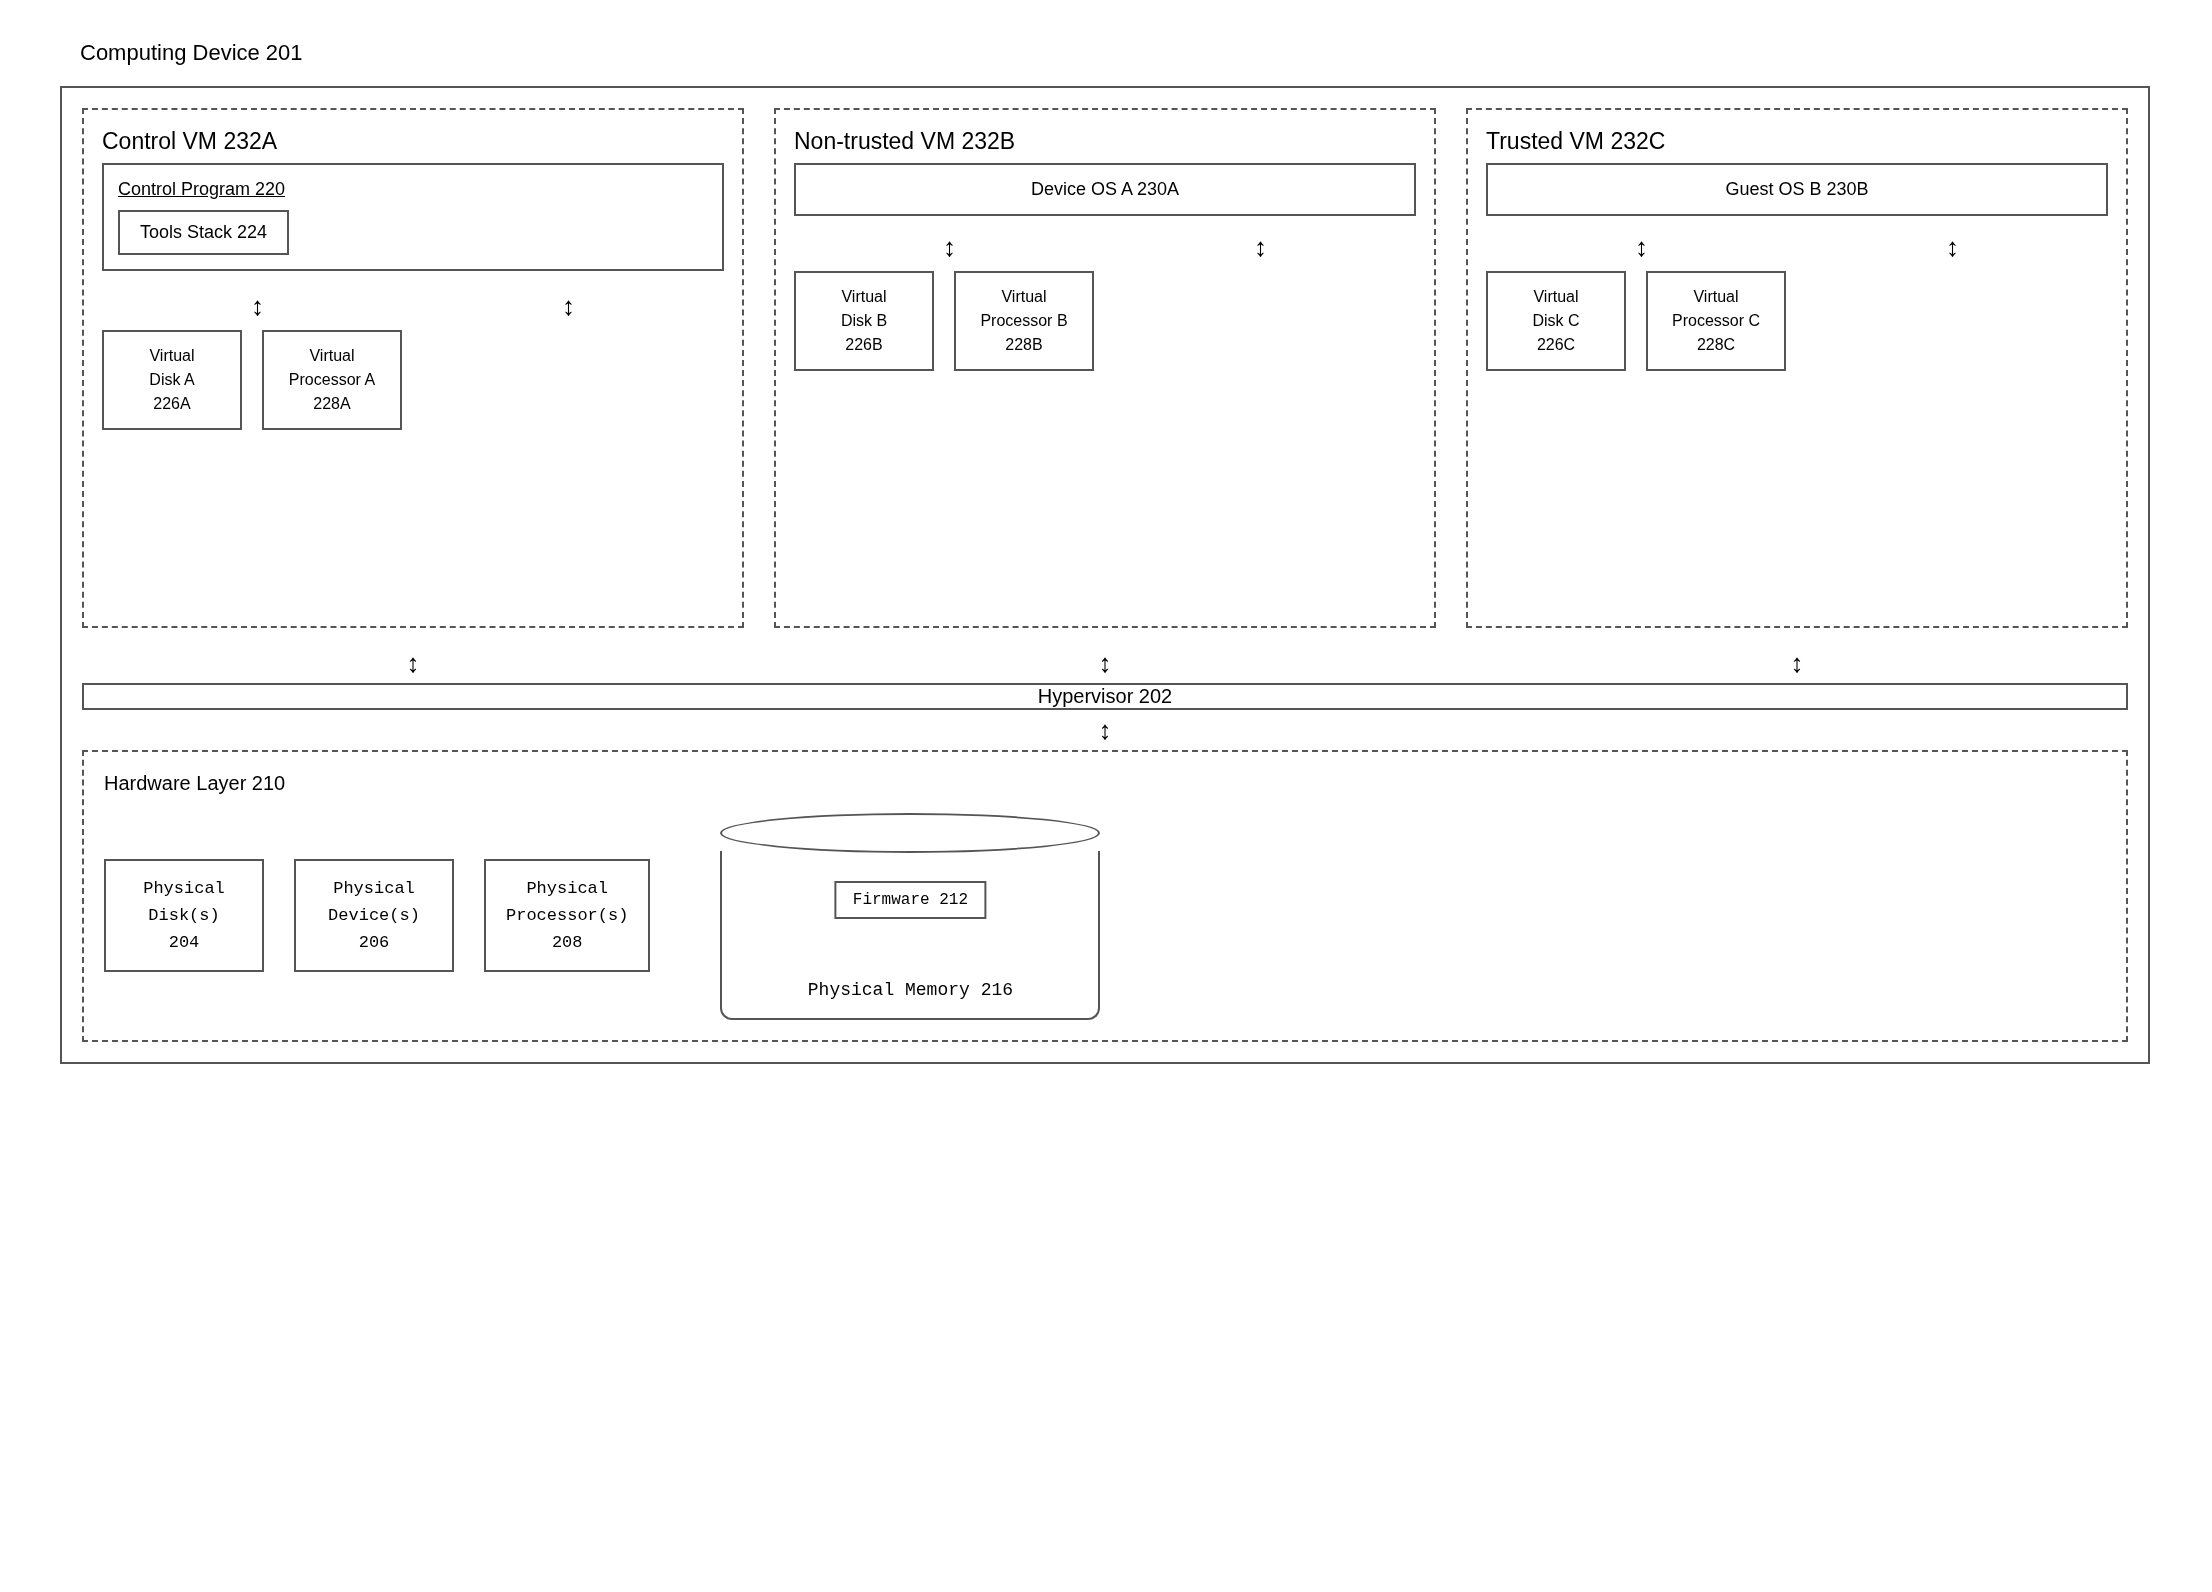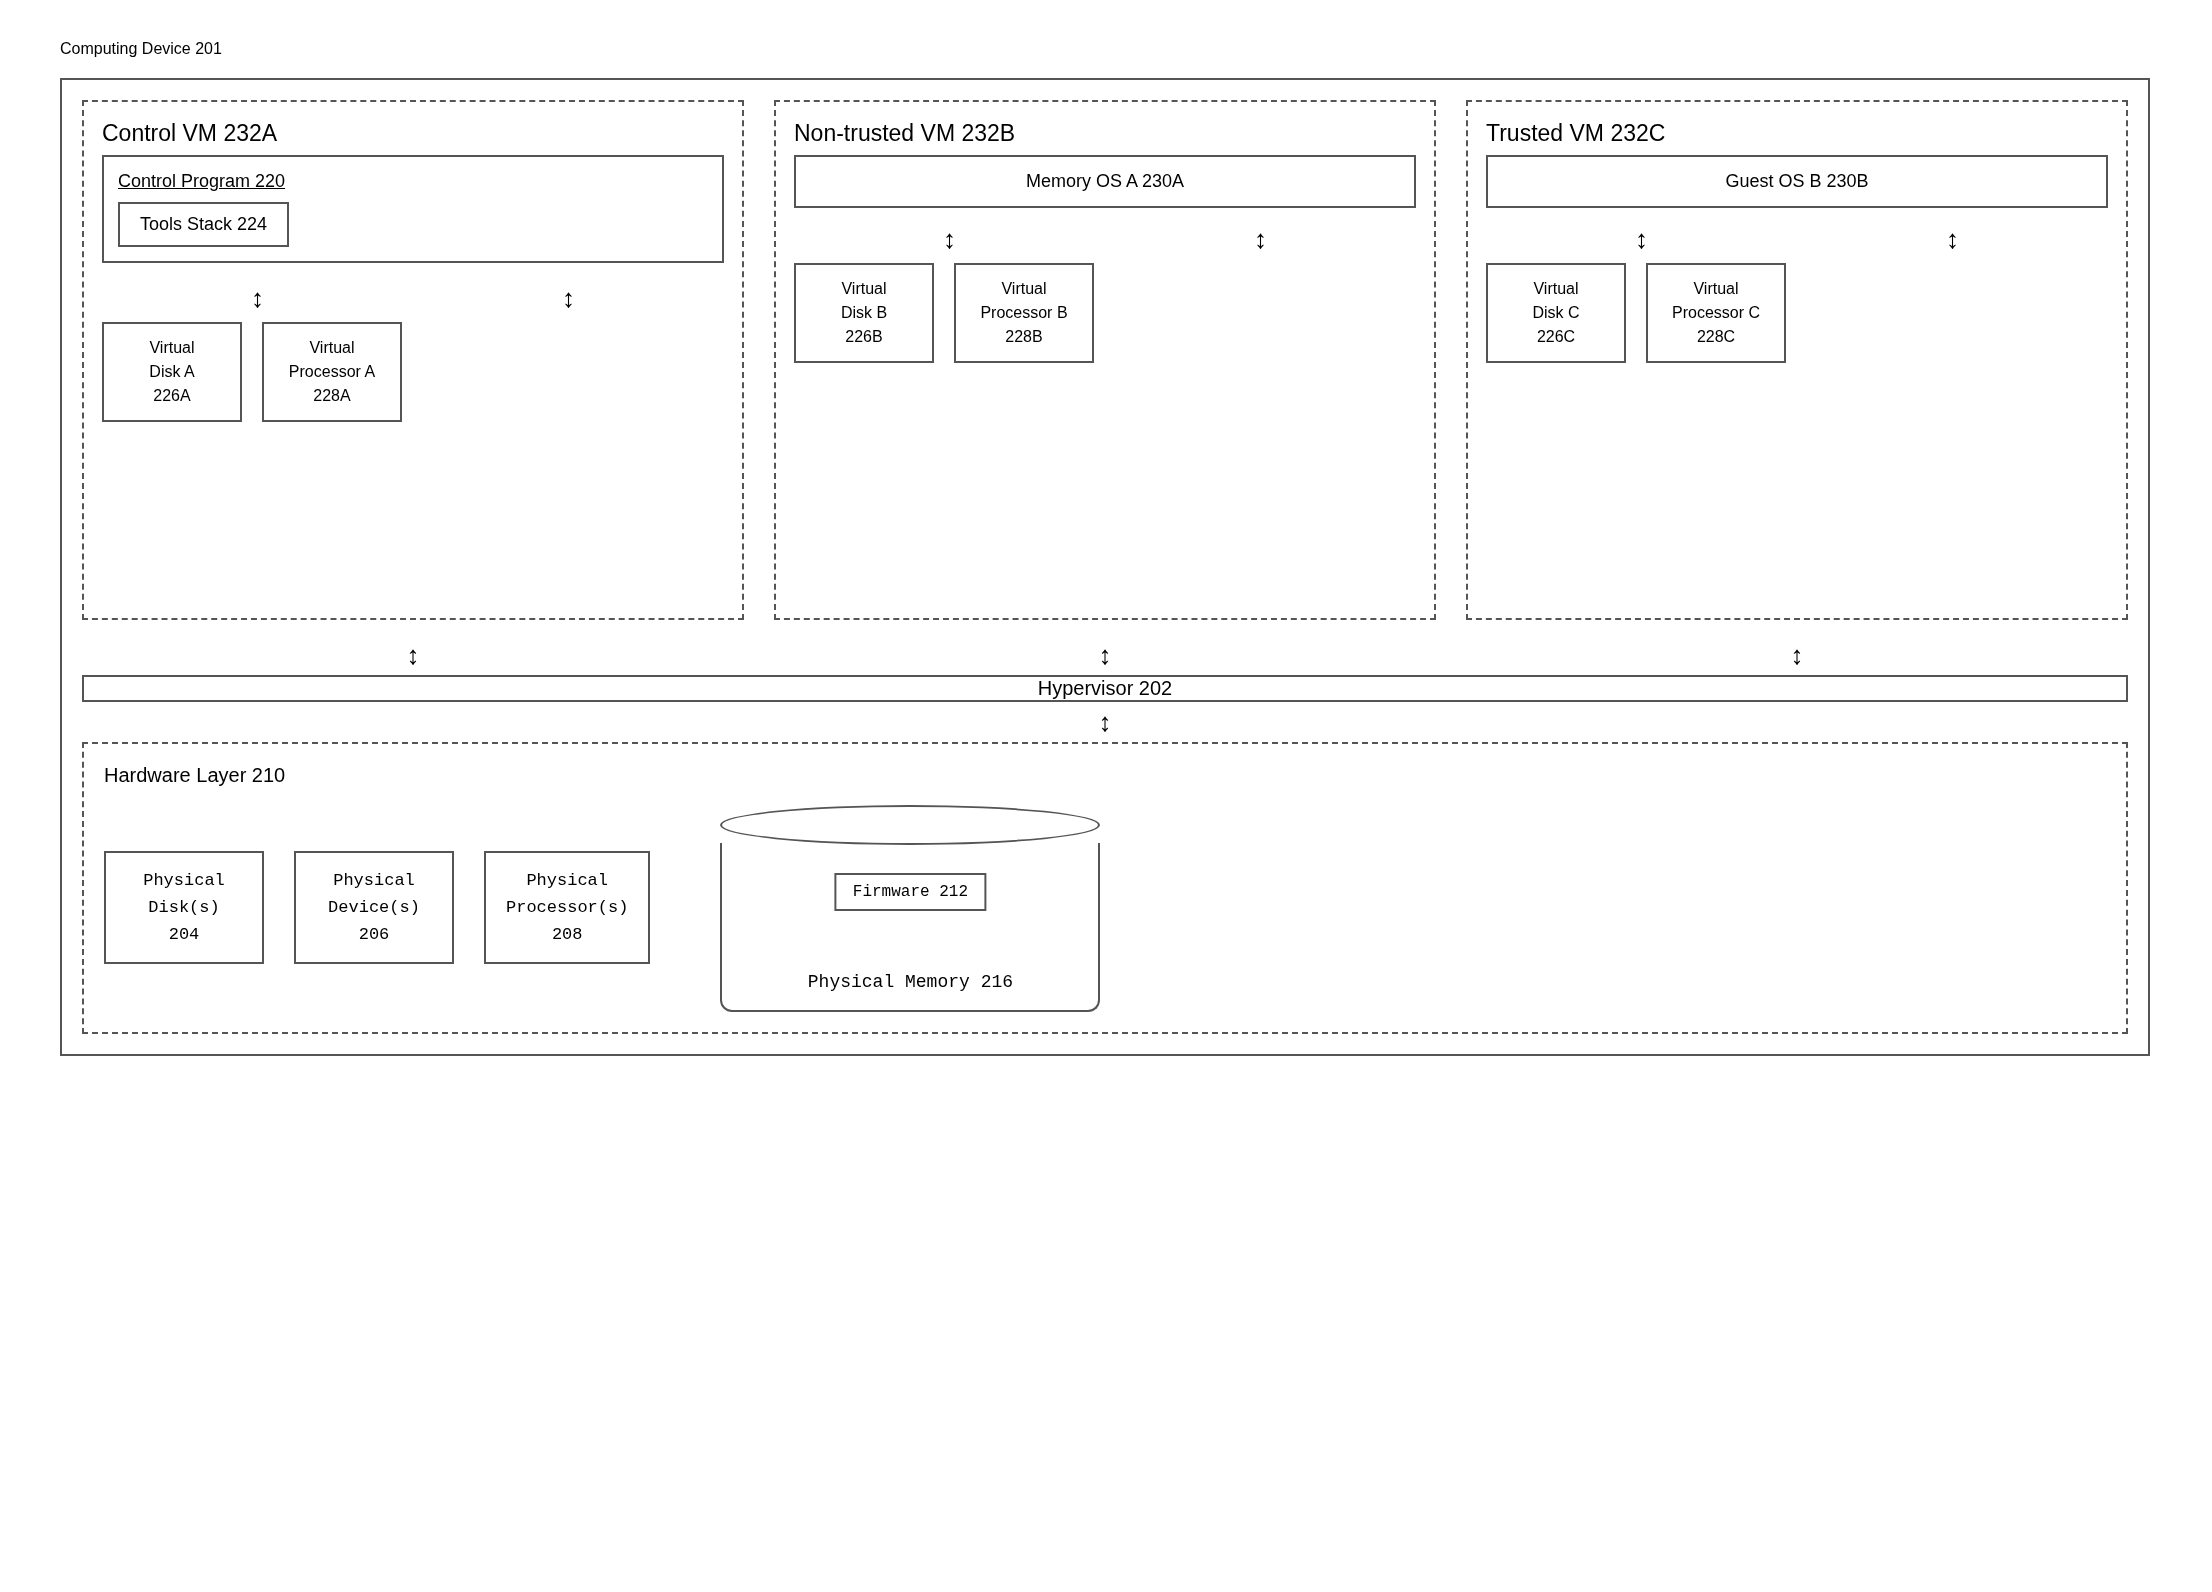--- a/index.html
+++ b/index.html
@@ -14,8 +14,9 @@
     }
 
     .page-title {
-      font-size: 16px;
+      font-size: 22px;
       margin-bottom: 20px;
+      margin-left: 20px;
     }
 
     .main-container {

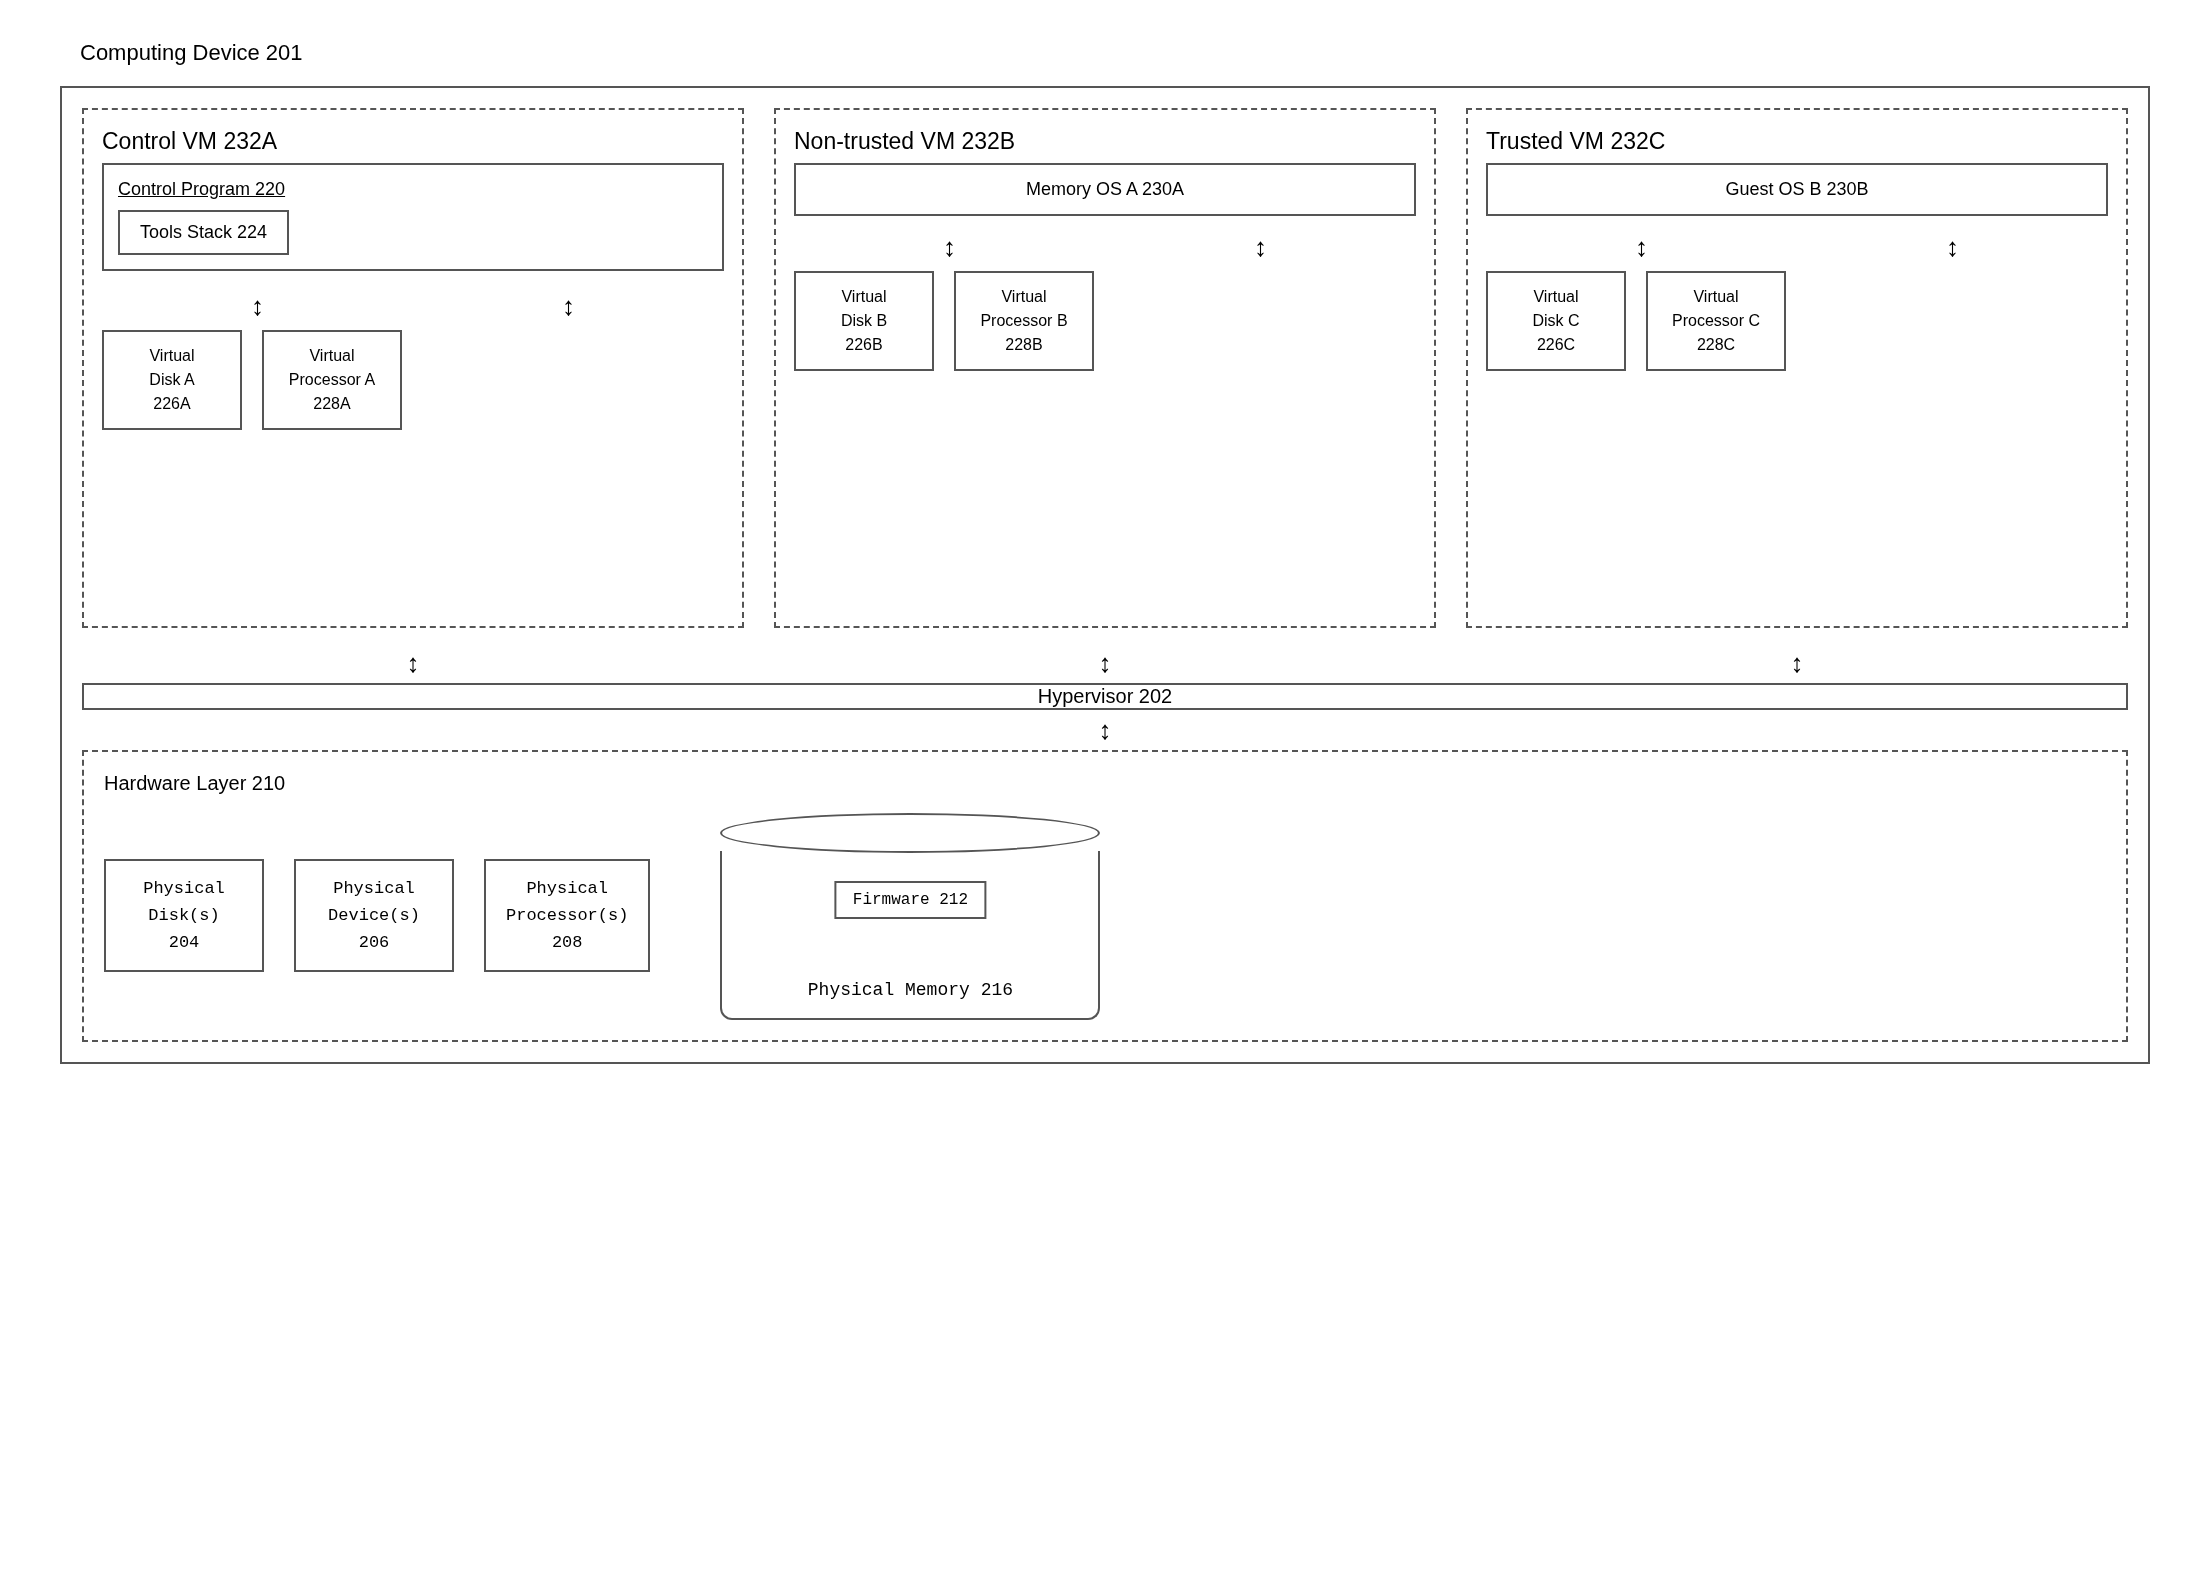--- a/index.html
+++ b/index.html
@@ -230,7 +230,7 @@
 
       <div class="vm-box">
         <div class="vm-label">Non-trusted VM 232B</div>
-        <div class="guest-box">Memory OS A 230A</div>
+        <div class="guest-box">Device OS A 230A</div>
         <div class="control-program-arrows">
           <span class="bidir">↕</span>
           <span class="bidir">↕</span>

